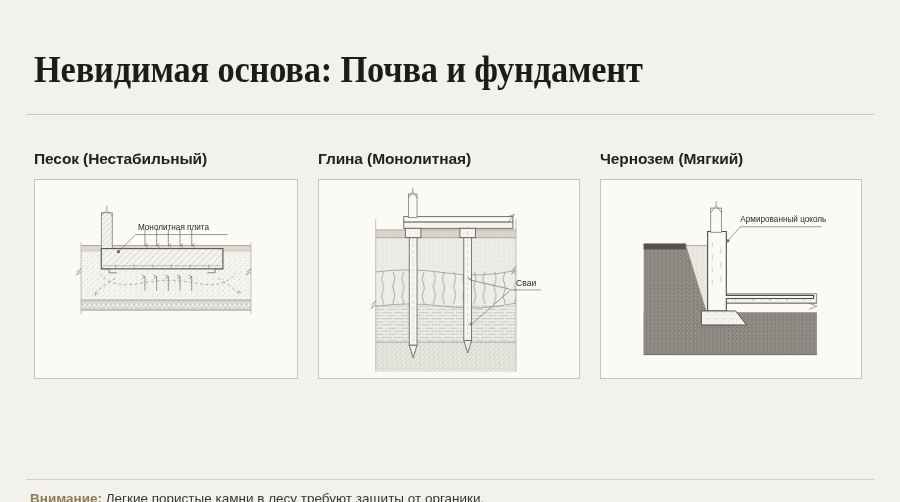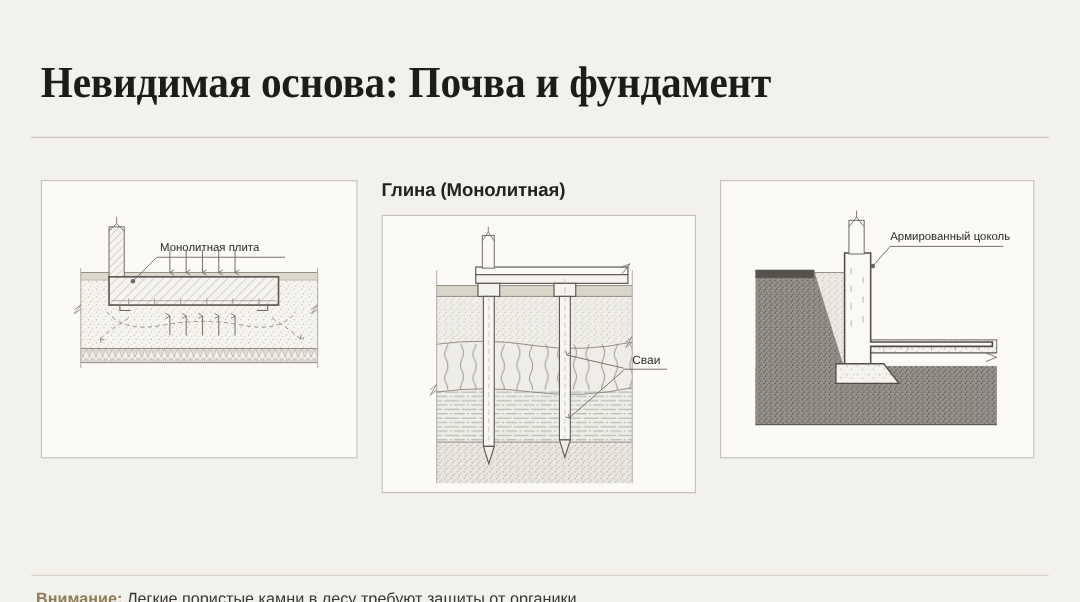--- a/index.html
+++ b/index.html
@@ -75,6 +75,7 @@
   <div class="cols">
 
     <div class="col c1">
+      <div class="col-head">Песок (Нестабильный)</div>
       <div class="panel">
         <svg viewBox="0 0 262 254" preserveAspectRatio="xMidYMid meet">
           <defs>

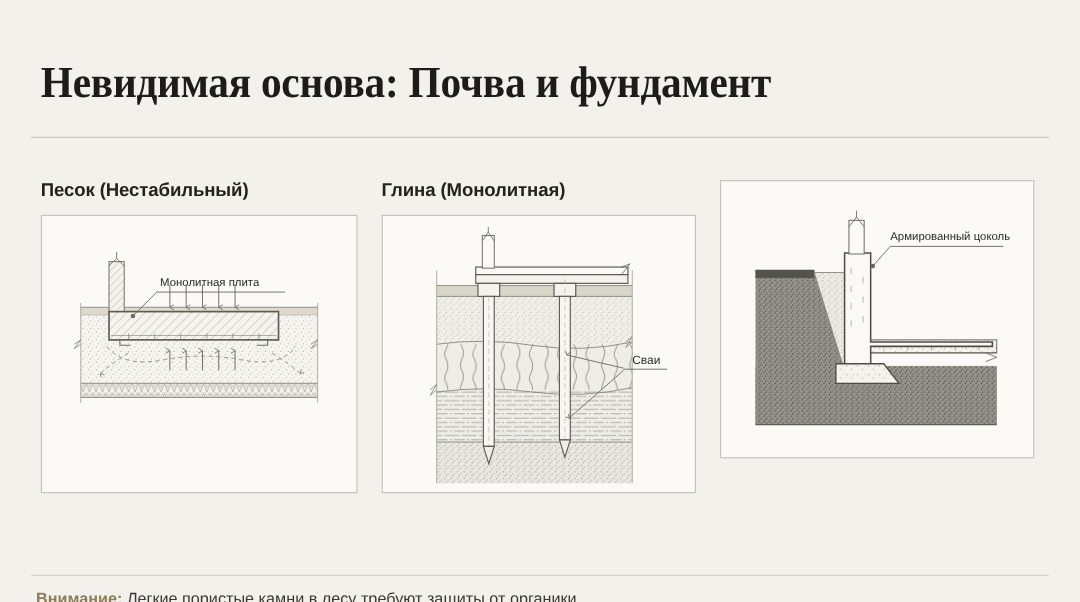--- a/index.html
+++ b/index.html
@@ -251,6 +251,7 @@
     </div>
 
     <div class="col c3">
+      <div class="col-head">Чернозем (Мягкий)</div>
       <div class="panel">
         <svg viewBox="0 0 260 254" preserveAspectRatio="xMidYMid meet">
           <defs>

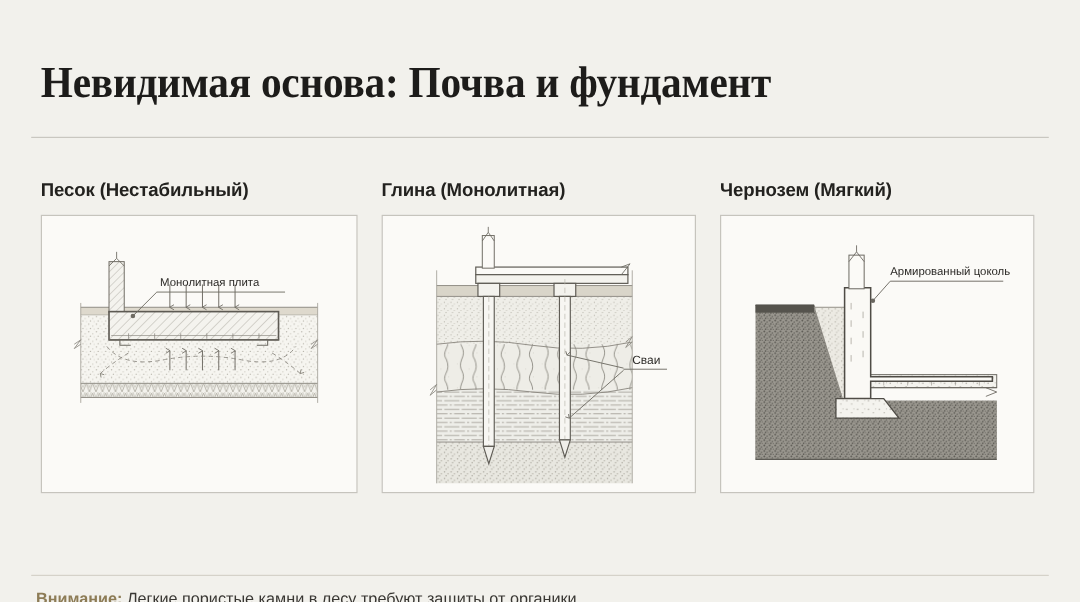--- a/index.html
+++ b/index.html
@@ -44,7 +44,7 @@
   }
   .panel{
     position:relative;
-    height:232px;
+    height:200px;
     background:#fbfaf7;
     border:1px solid #c6c4bd;
     box-sizing:border-box;

